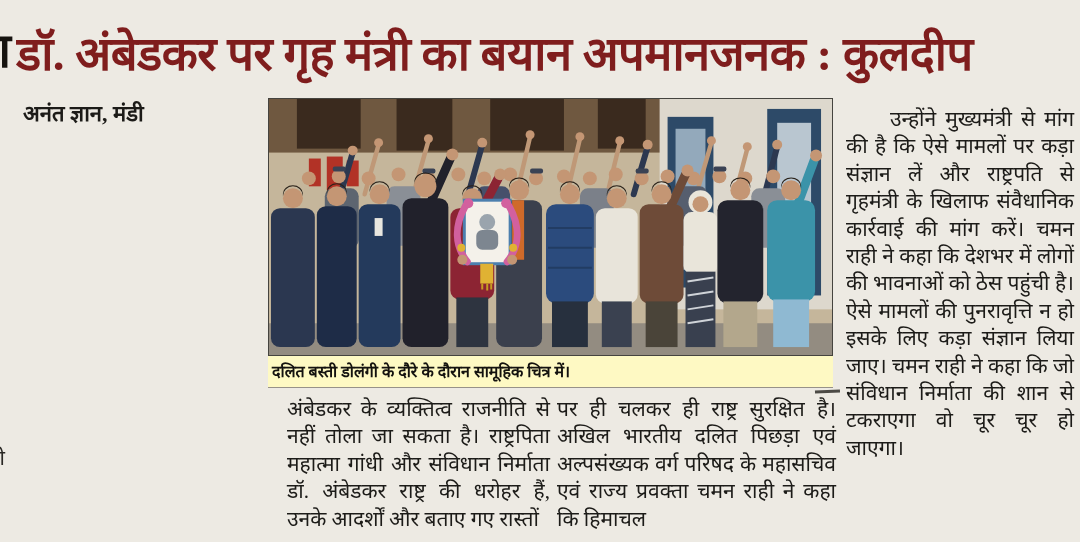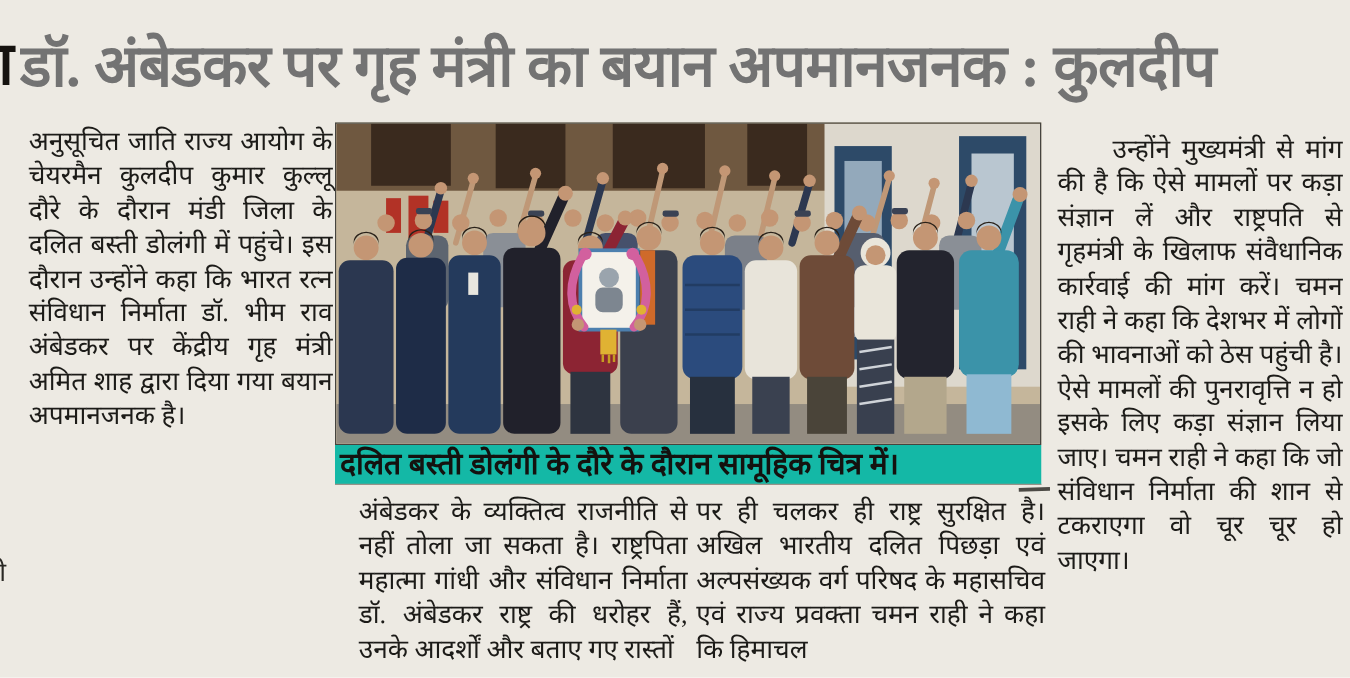--- a/index.html
+++ b/index.html
@@ -15,7 +15,7 @@
   .headline{
     position:absolute;left:16px;top:10px;width:1060px;height:92px;
     margin:0;font-size:47px;line-height:88px;font-weight:bold;
-    color:#737373;white-space:nowrap;overflow:hidden;
+    color:#7f1d1d;white-space:nowrap;overflow:hidden;
     letter-spacing:-0.5px;
   }
   

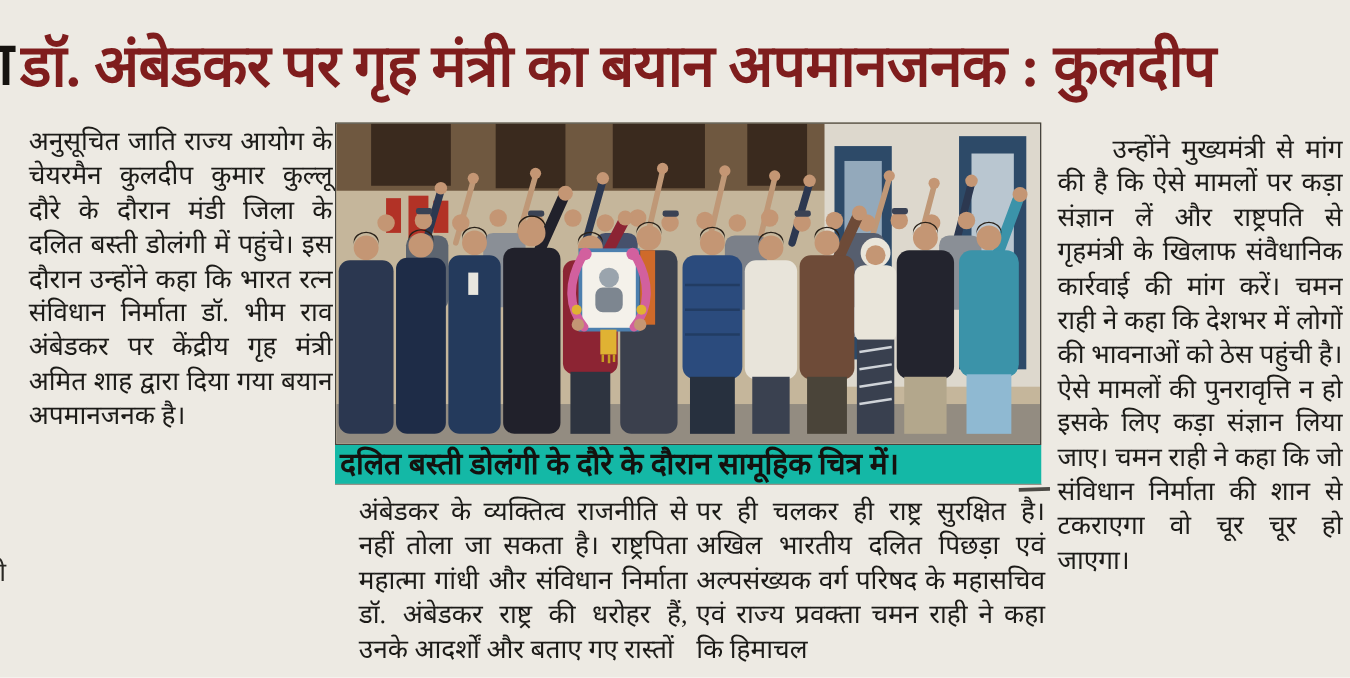--- a/index.html
+++ b/index.html
@@ -70,6 +70,7 @@
     </div>
 
   <div class="col left-col">
+    <p class="byline">अनंत ज्ञान, मंडी</p>
     <p>अनुसूचित जाति राज्य आयोग के चेयरमैन कुलदीप कुमार कुल्लू दौरे के दौरान मंडी जिला के दलित बस्ती डोलंगी में पहुंचे। इस दौरान उन्होंने कहा कि भारत रत्न संविधान निर्माता डॉ. भीम राव अंबेडकर पर केंद्रीय गृह मंत्री अमित शाह द्वारा दिया गया बयान अपमानजनक है।</p>
   </div>
 

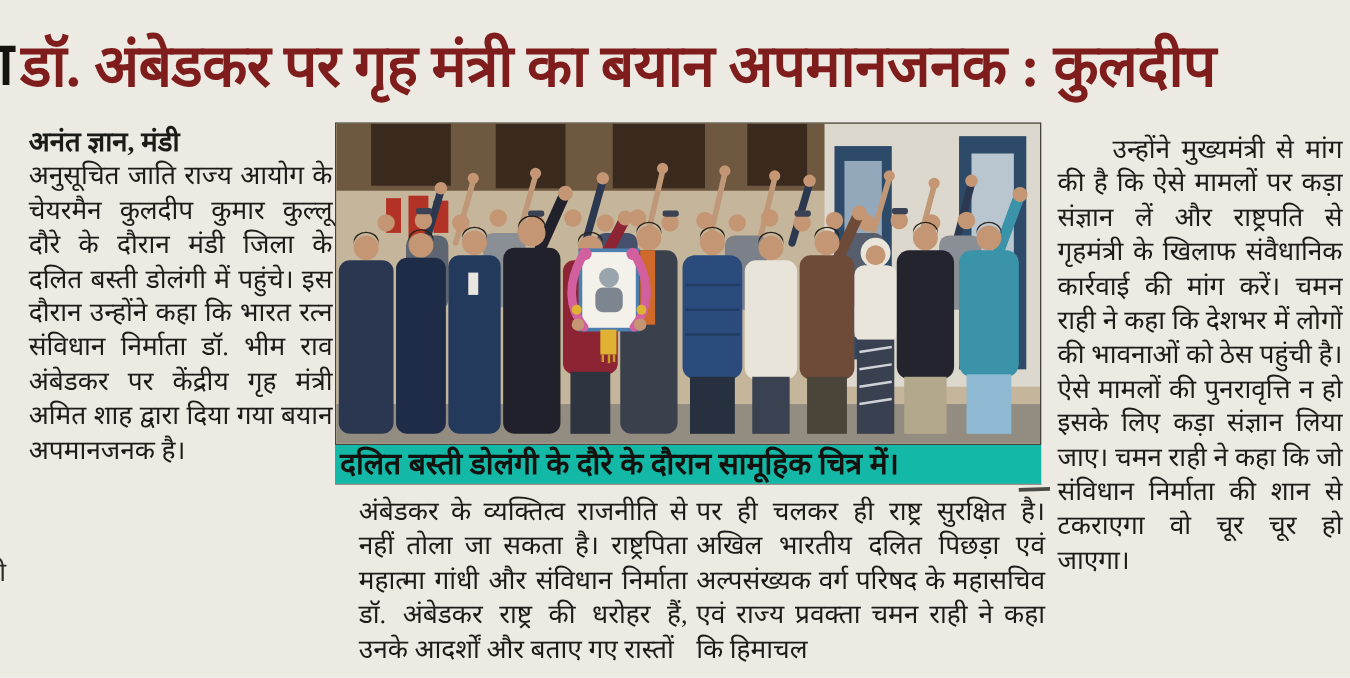--- a/index.html
+++ b/index.html
@@ -71,7 +71,6 @@
 
   <div class="col left-col">
     <p class="byline">अनंत ज्ञान, मंडी</p>
-    <p>अनुसूचित जाति राज्य आयोग के चेयरमैन कुलदीप कुमार कुल्लू दौरे के दौरान मंडी जिला के दलित बस्ती डोलंगी में पहुंचे। इस दौरान उन्होंने कहा कि भारत रत्न संविधान निर्माता डॉ. भीम राव अंबेडकर पर केंद्रीय गृह मंत्री अमित शाह द्वारा दिया गया बयान अपमानजनक है।</p>
   </div>
 
   <figure class="photo-block">

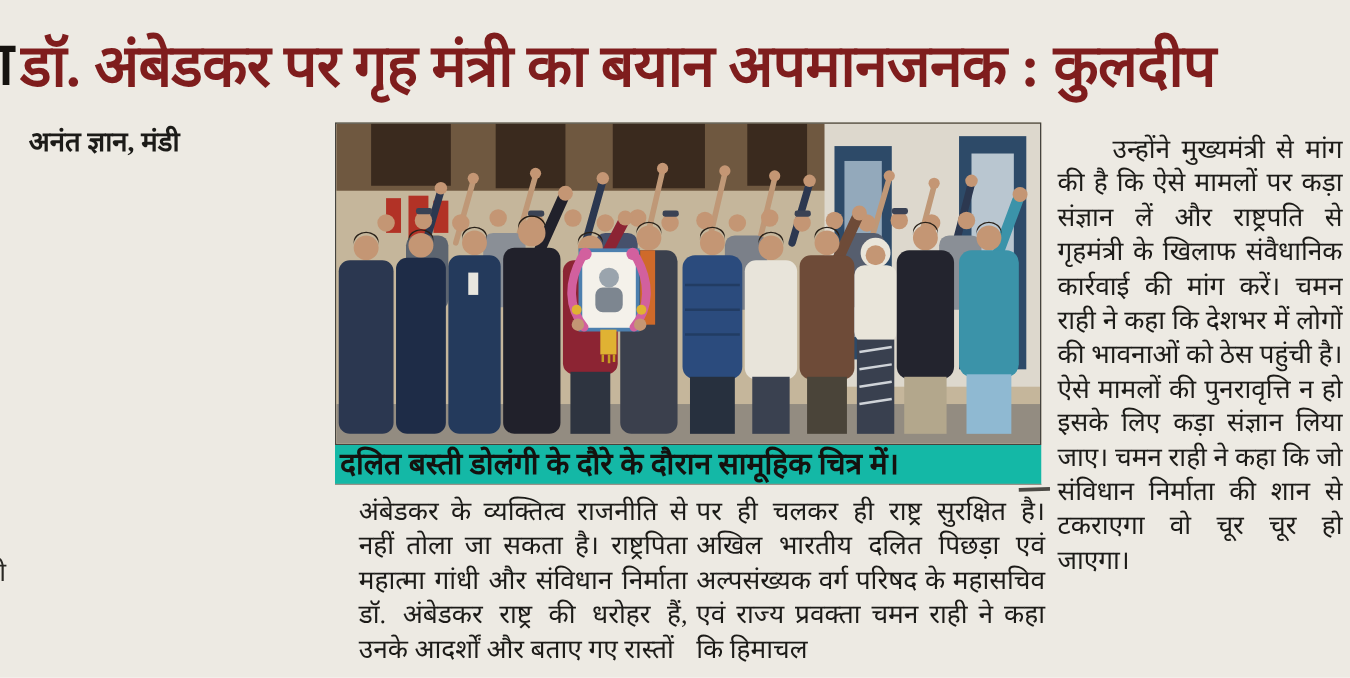--- a/index.html
+++ b/index.html
@@ -36,7 +36,7 @@
   .photo-block{position:absolute;left:268px;top:98px;width:565px;margin:0;}
   .photo-frame{display:block;width:565px;height:258px;border:1px solid #45443f;box-sizing:border-box;background:#c5b69b;}
   .photo-caption{
-    display:block;background:#14b8a6;font-weight:bold;font-size:24px;
+    display:block;background:#fef9c3;font-weight:bold;font-size:16px;
     line-height:30px;padding:1px 0 0 4px;color:#14120f;
     border-bottom:1px solid #979289;
   }

